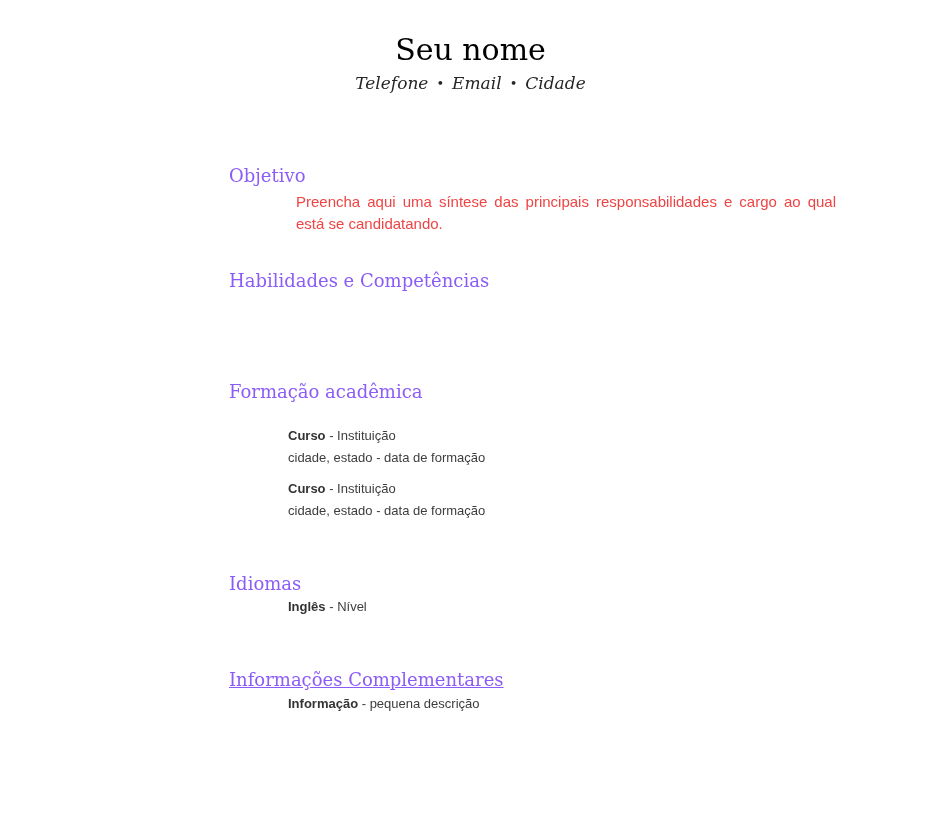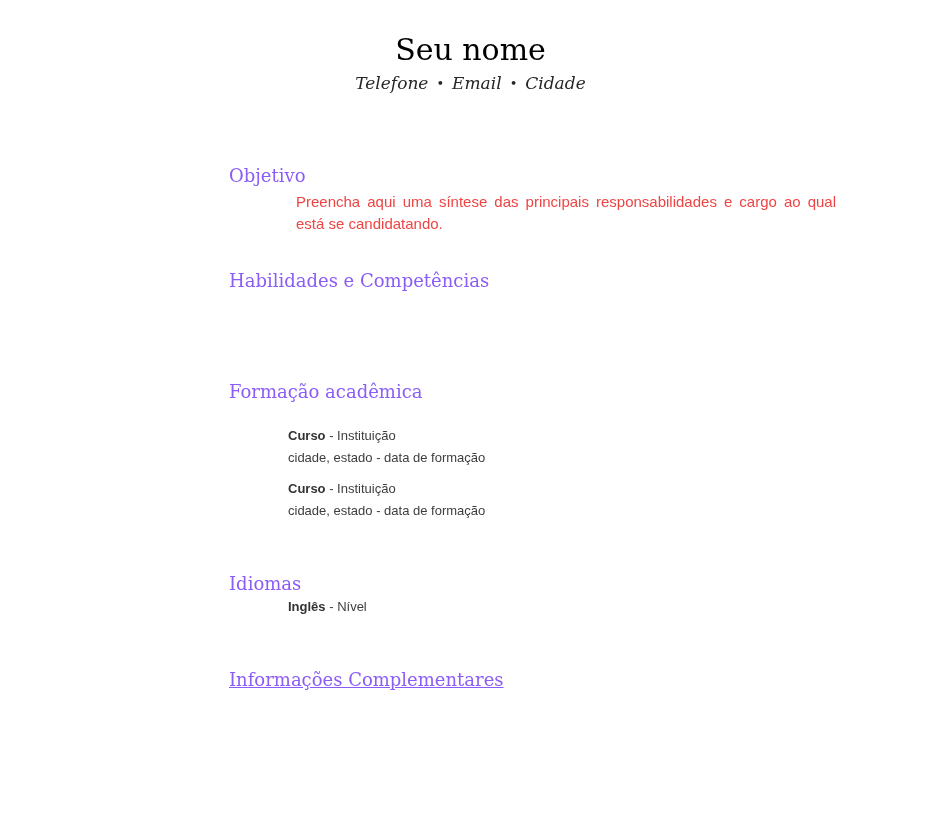--- a/index.html
+++ b/index.html
@@ -131,6 +131,9 @@
 
   <h2 class="sec-heading h-informacoes">Informações Complementares</h2>
 
+  <div class="entry e-informacoes">
+    <span class="b">Informação</span><span> - pequena descrição</span>
+  </div>
 
 </div>
 

